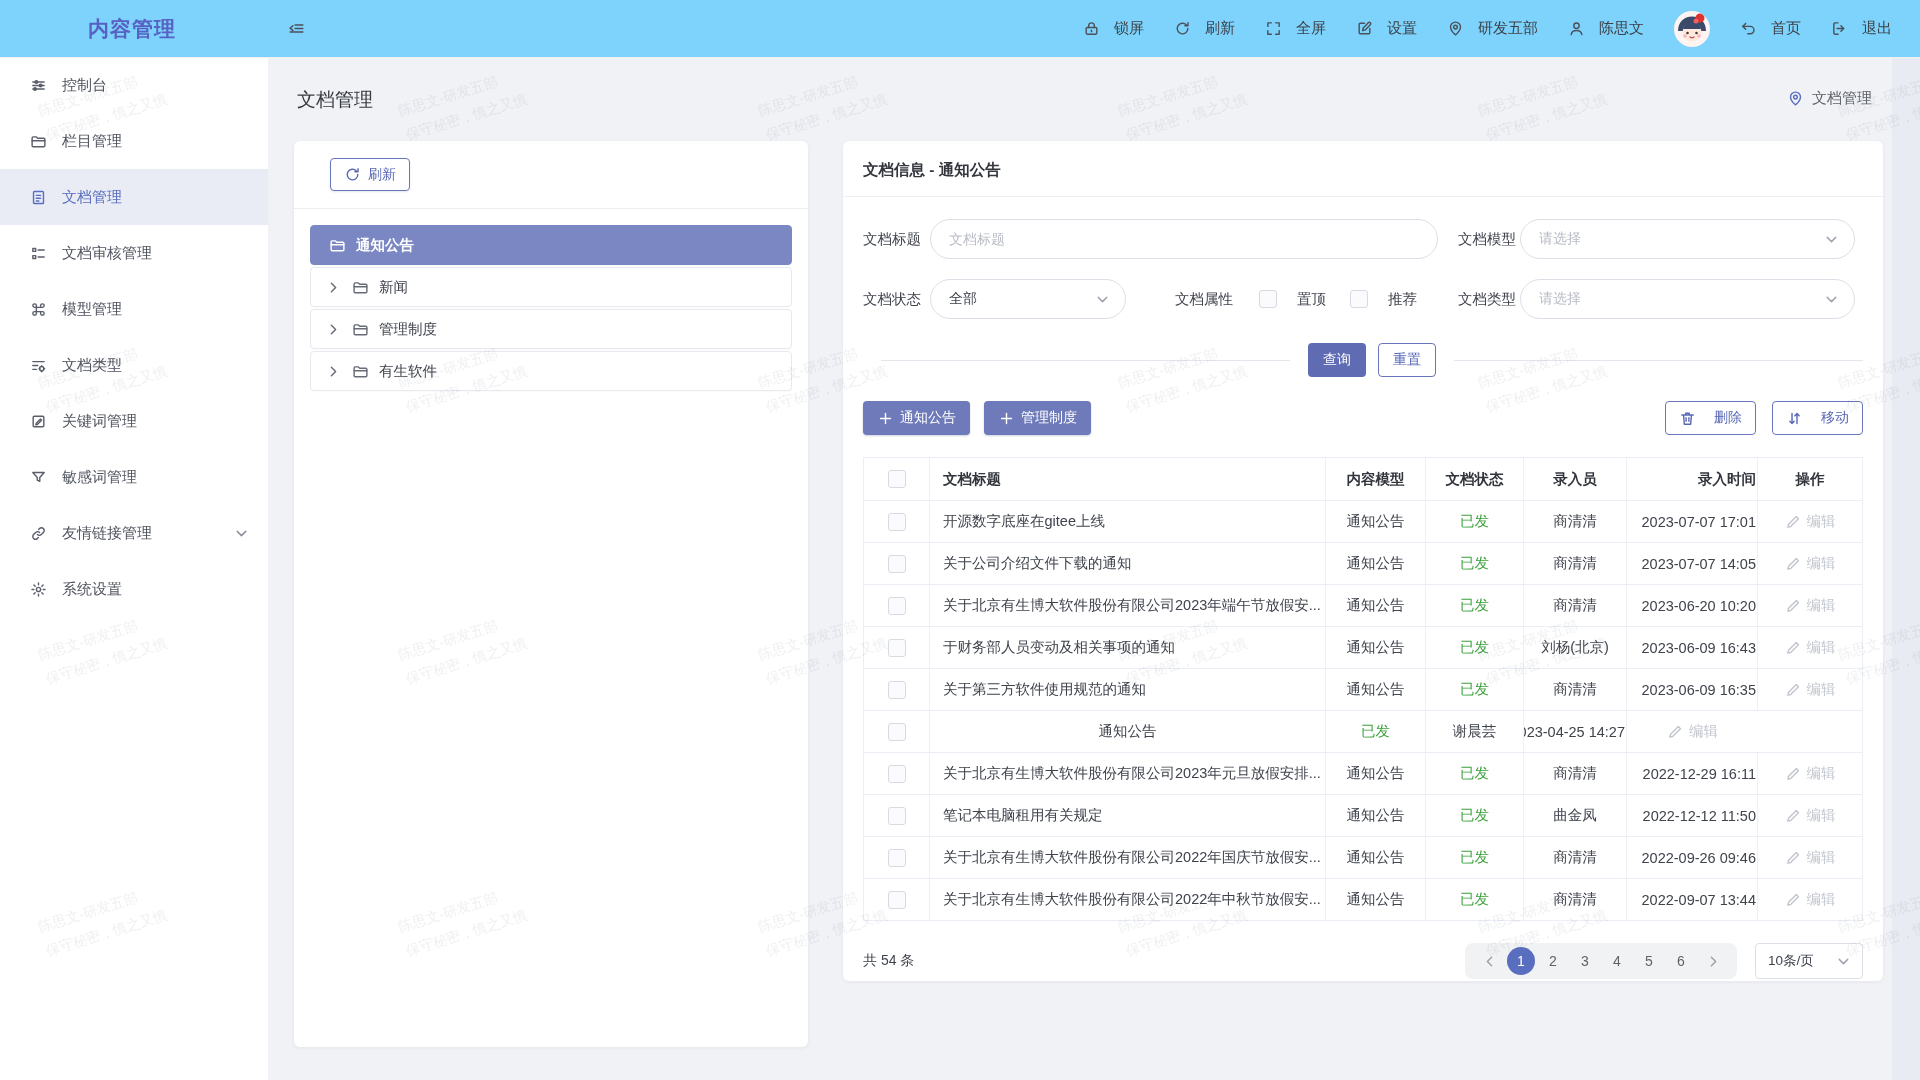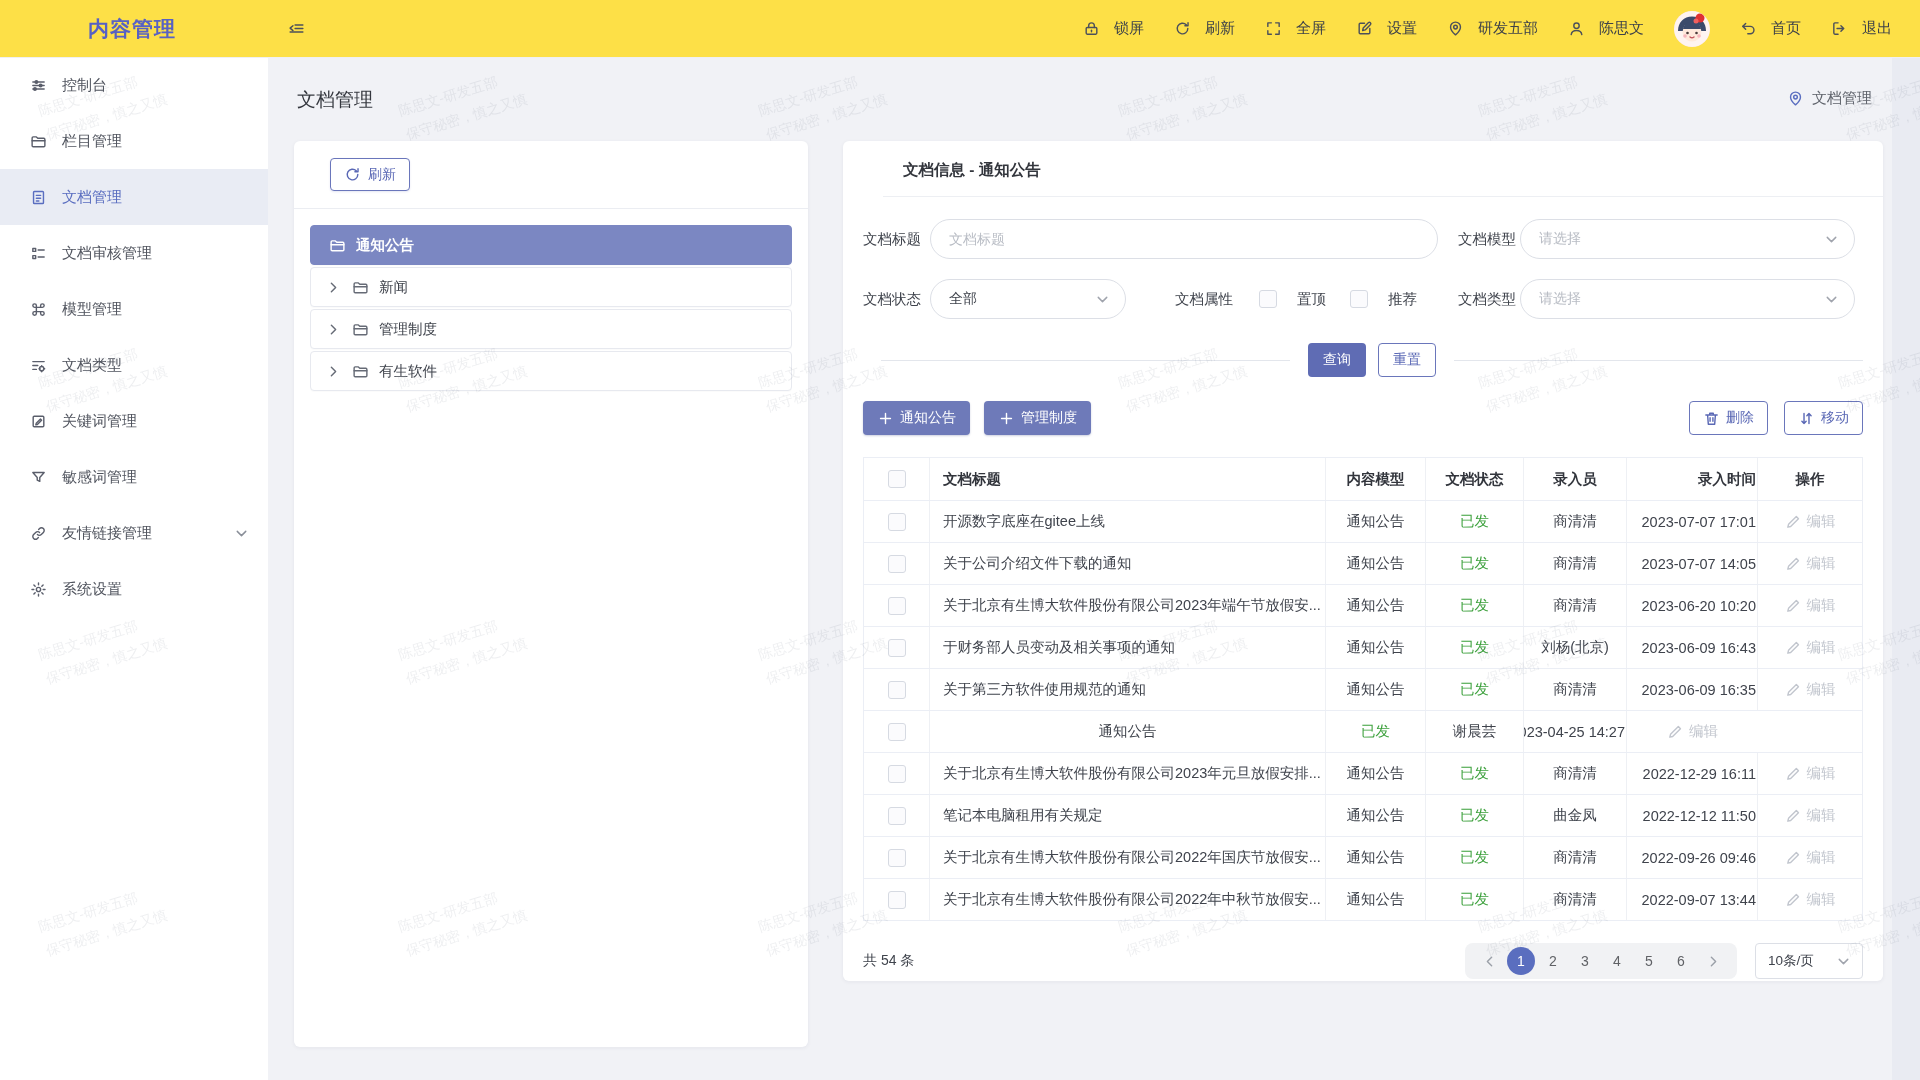--- a/index.html
+++ b/index.html
@@ -9,7 +9,7 @@
   .ico svg{display:block;}
 
   
-  .header{position:absolute;top:0;left:0;right:0;height:57px;background:#fde047;border-bottom:1px solid #f0f0f2;display:flex;align-items:center;z-index:10;}
+  .header{position:absolute;top:0;left:0;right:0;height:57px;background:#7dd3fc;border-bottom:1px solid #f0f0f2;display:flex;align-items:center;z-index:10;}
   .logo{width:260px;box-sizing:border-box;padding-left:88px;font-size:21px;font-weight:600;color:#5761c4;letter-spacing:1px;white-space:nowrap;}
   .collapse-btn{margin-left:28px;color:#4c505a;cursor:pointer;}
   .header-tools{margin-left:auto;display:flex;align-items:center;gap:30px;padding-right:28px;}

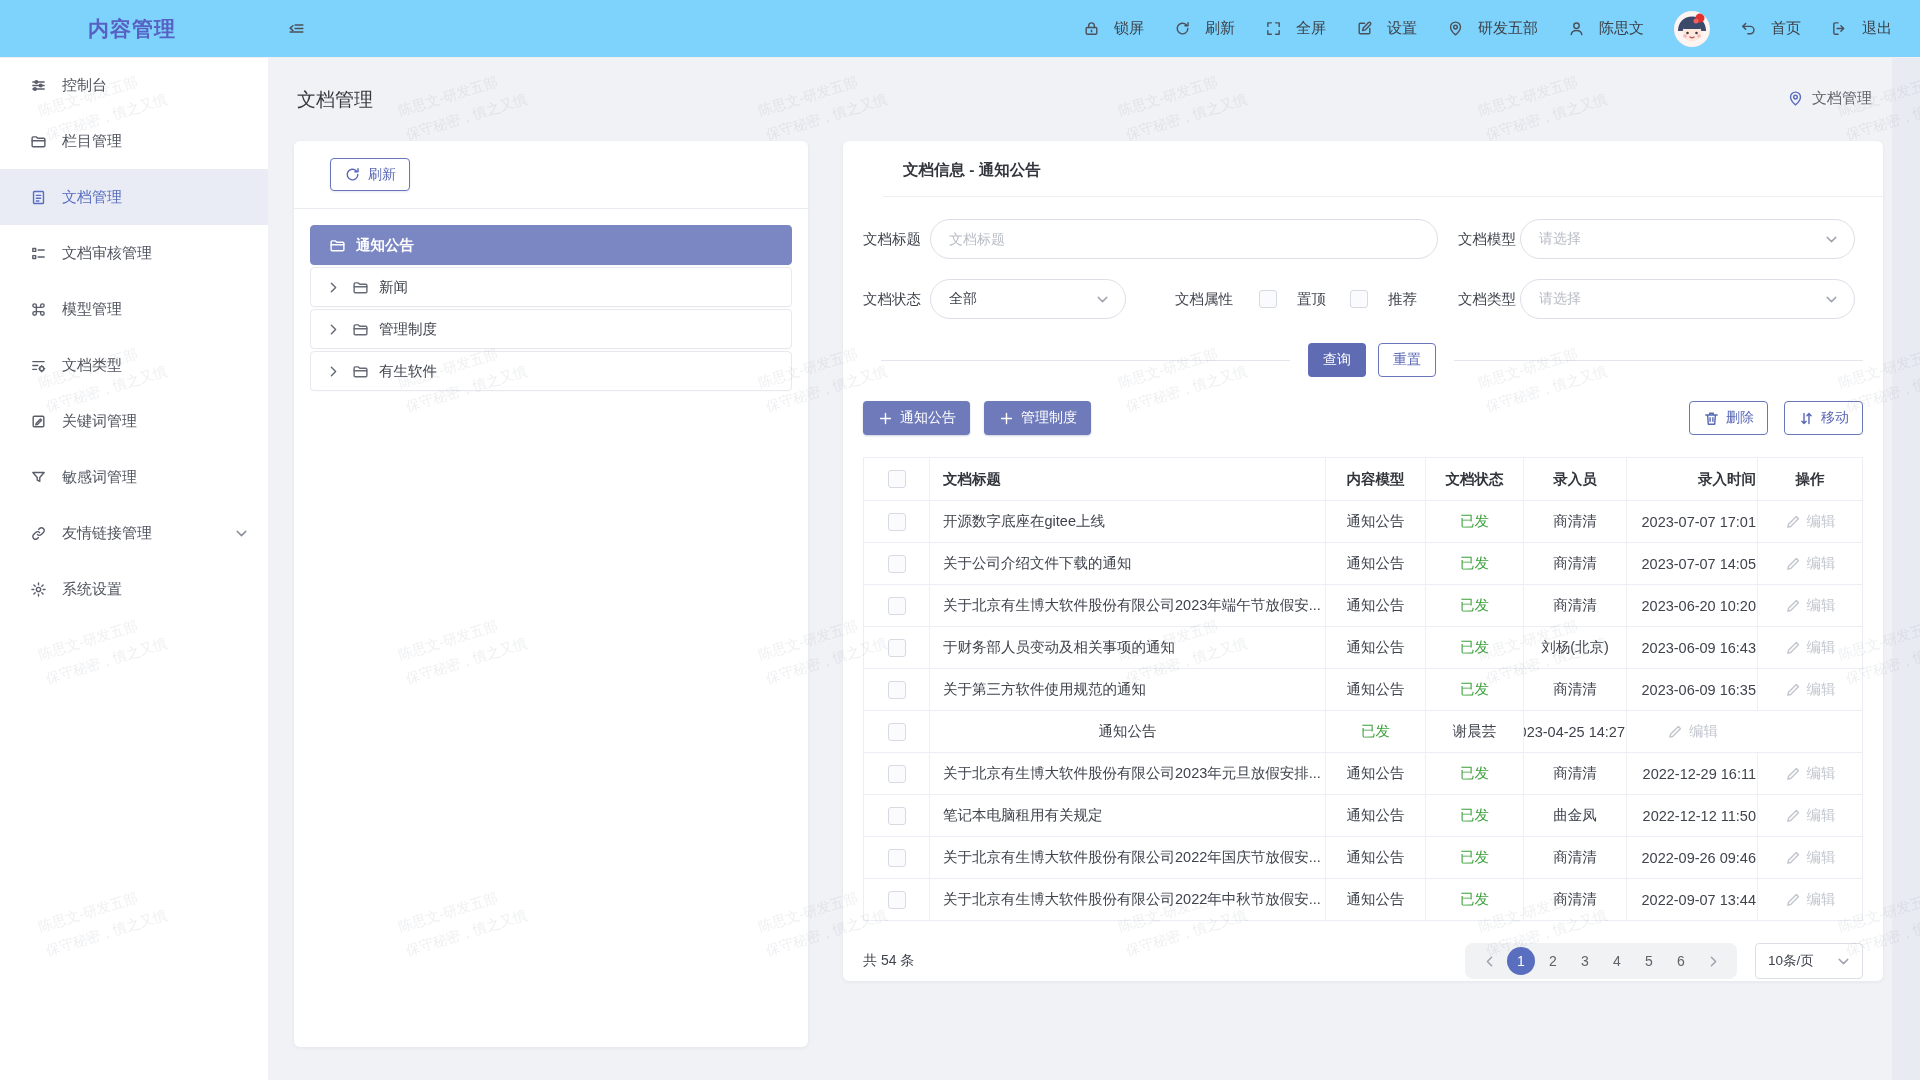--- a/index.html
+++ b/index.html
@@ -48,7 +48,7 @@
   .tree-node.selected .ico{color:#fff;}
 
   
-  .rc-title{padding:19px 20px 15px;font-size:15.5px;font-weight:bold;color:#33363d;border-bottom:1px solid #edeff3;margin-left:40px;}
+  .rc-title{padding:19px 20px 15px;font-size:15.5px;font-weight:bold;color:#33363d;border-bottom:1px solid #edeff3;}
   .filters{padding:2px 28px 0 20px;}
   .frow{display:flex;align-items:center;margin-top:20px;}
   .flabel{font-size:14.5px;color:#3f434c;white-space:nowrap;}

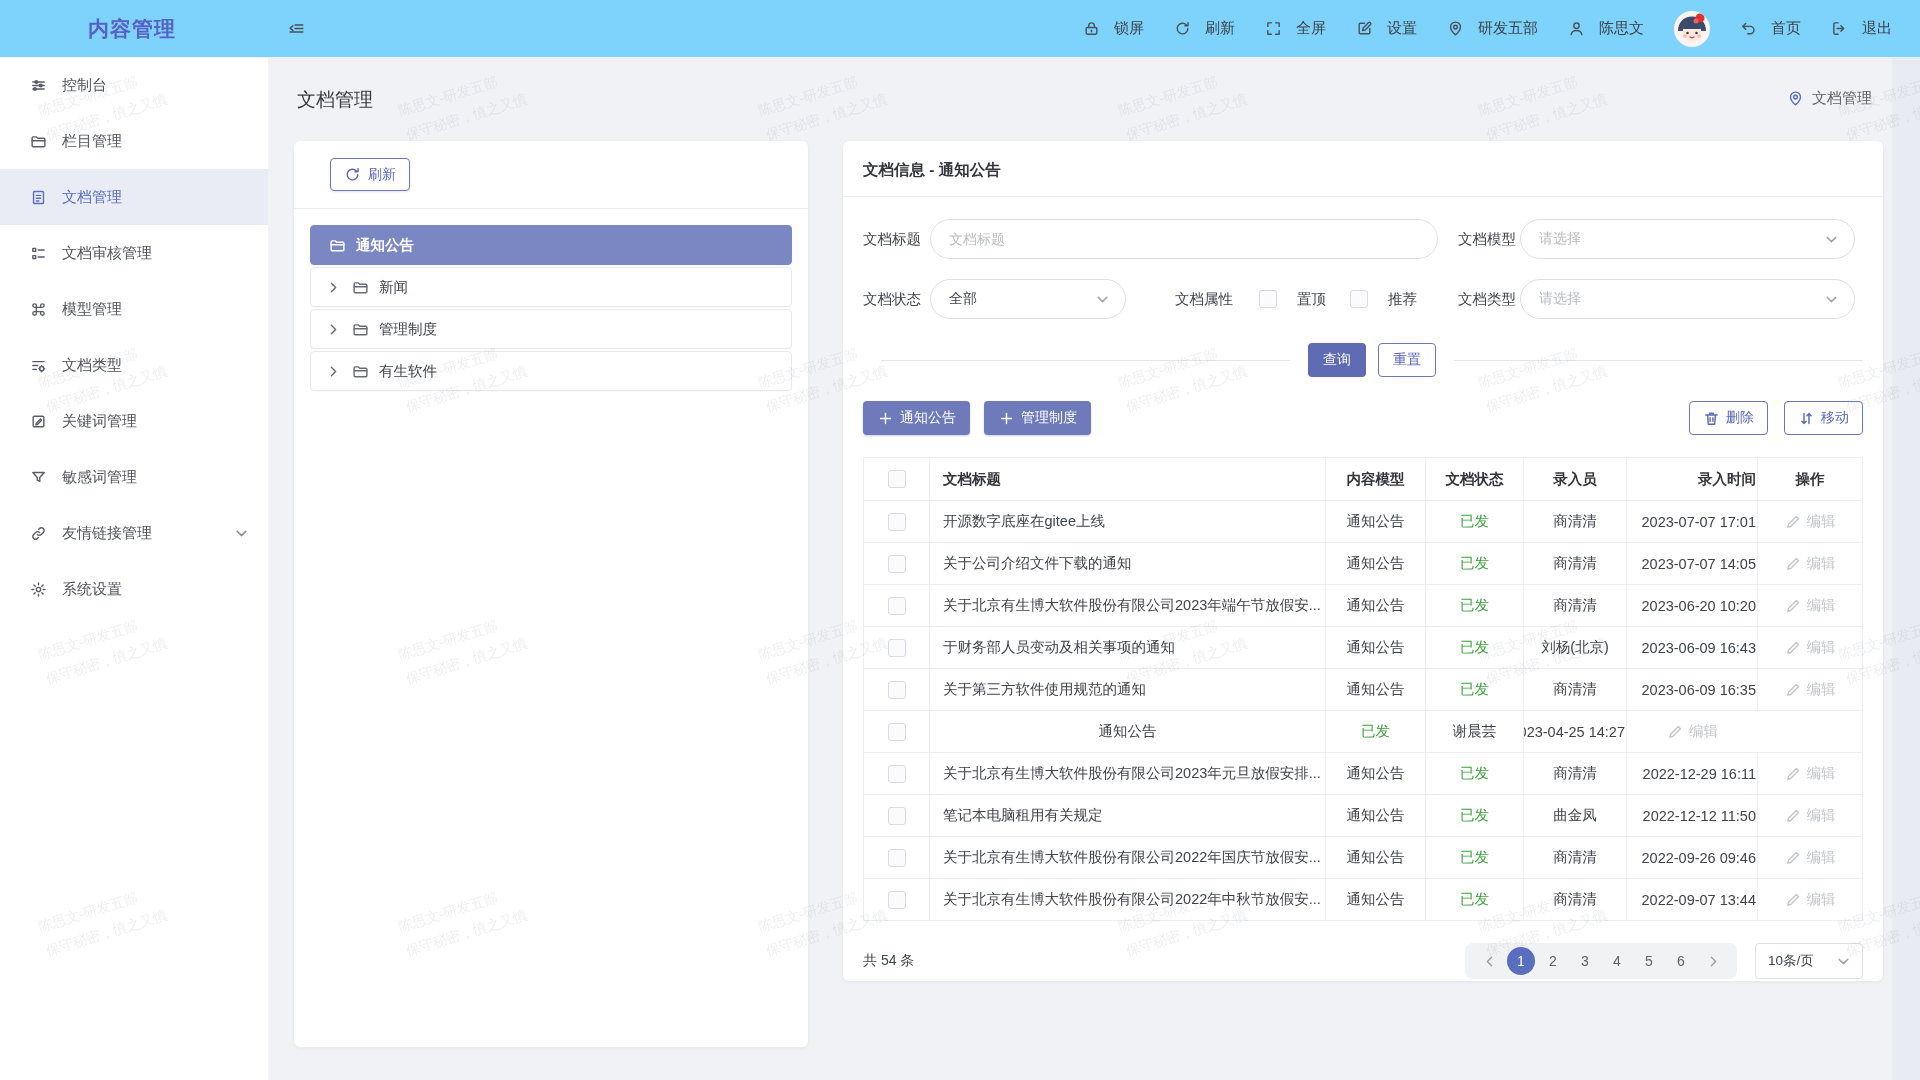--- a/index.html
+++ b/index.html
@@ -67,7 +67,7 @@
   .btn-plain{height:34px;padding:0 14px;background:#fff;color:#5a68b5;border:1px solid #6a76bb;border-radius:4px;font-size:14px;cursor:pointer;margin:0 18px 0 12px;font-family:inherit;}
   .actions{display:flex;align-items:center;margin-top:24px;padding:0 20px;}
   .btn-fill{height:34px;display:inline-flex;align-items:center;gap:6px;padding:0 14px;background:#6e7ab9;color:#fff;border:none;border-radius:4px;font-size:14px;cursor:pointer;margin-right:14px;box-shadow:0 1px 2px rgba(60,70,130,.25);font-family:inherit;}
-  .btn-outline{height:34px;display:inline-flex;align-items:center;gap:6px;padding:0 13px;background:#fff;color:#5a68b5;border:1px solid #6a76bb;border-radius:4px;font-size:14px;cursor:pointer;margin-left:16px;font-family:inherit;}
+  .btn-outline{height:34px;display:inline-flex;align-items:center;gap:18px;padding:0 13px;background:#fff;color:#5a68b5;border:1px solid #6a76bb;border-radius:4px;font-size:14px;cursor:pointer;margin-left:16px;font-family:inherit;}
 
   .tablebox{margin:22px 20px 0;border:1px solid #ebeef5;border-bottom:none;}
   .trow{display:grid;grid-template-columns:66px 396px 100px 98px 103px 131px 104px;align-items:stretch;border-bottom:1px solid #ebeef5;}

